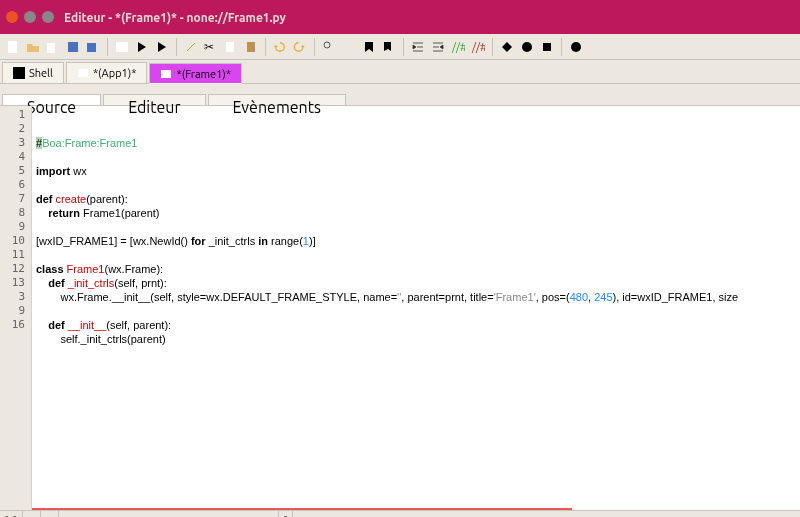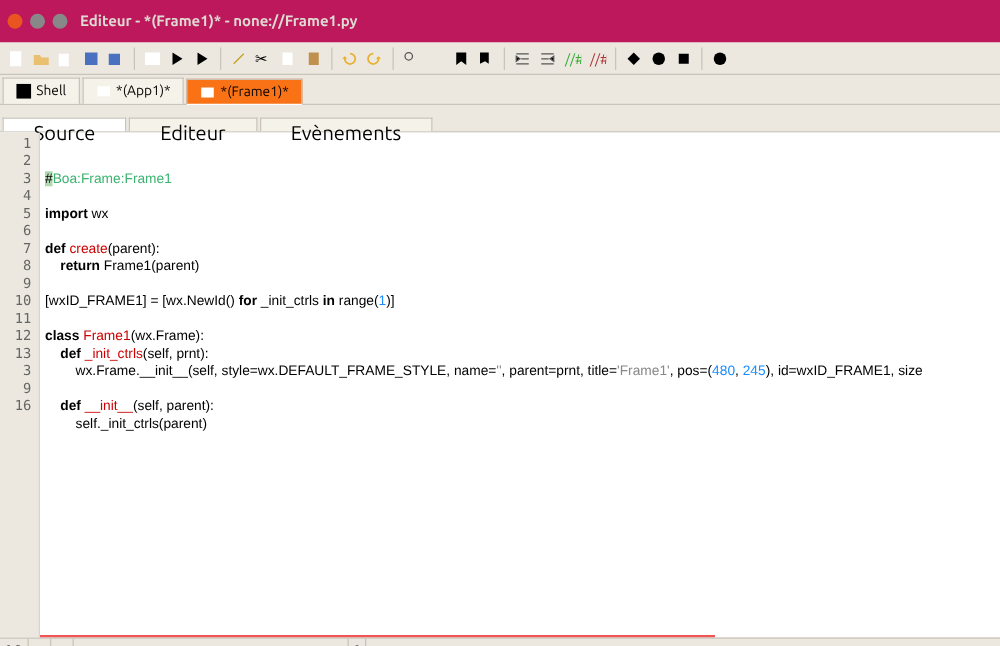--- a/index.html
+++ b/index.html
@@ -13,7 +13,7 @@
 .tsep{ width:1px; height:18px; background:#c8c4bb; margin:0 3px; }
 .tabs { background:#ece8df; height:24px; display:flex; border-bottom:1px solid #c8c4bb; }
 .tab { padding:3px 10px; border:1px solid #c8c4bb; border-bottom:none; background:#f5f2ea; margin-top:2px; margin-left:2px; display:flex; align-items:center; gap:4px; font-size:11px; cursor:pointer; }
-.tab.active{ background:#f97316; border-bottom:1px solid #fff; position:relative; top:1px; }
+.tab.active{ background:#d946ef; border-bottom:1px solid #fff; position:relative; top:1px; }
 .subtabs { background:#ece8df; height:22px; display:flex; border-bottom:1px solid #c8c4bb; }
 .stab { padding:3px 24px; border:1px solid #c8c4bb; border-bottom:none; background:#f5f2ea; margin-top:10px; margin-left:2px; font-size:16px; cursor:pointer; }
 .stab.active{ background:#fff; }

